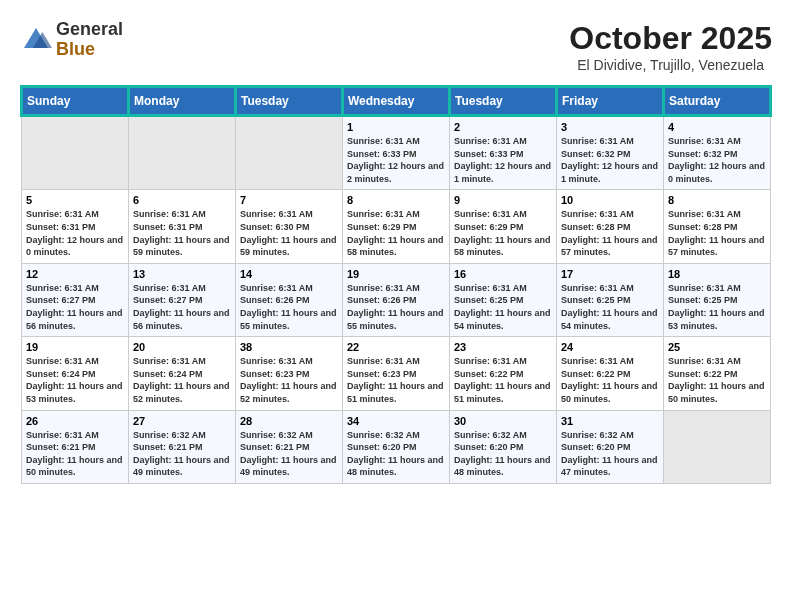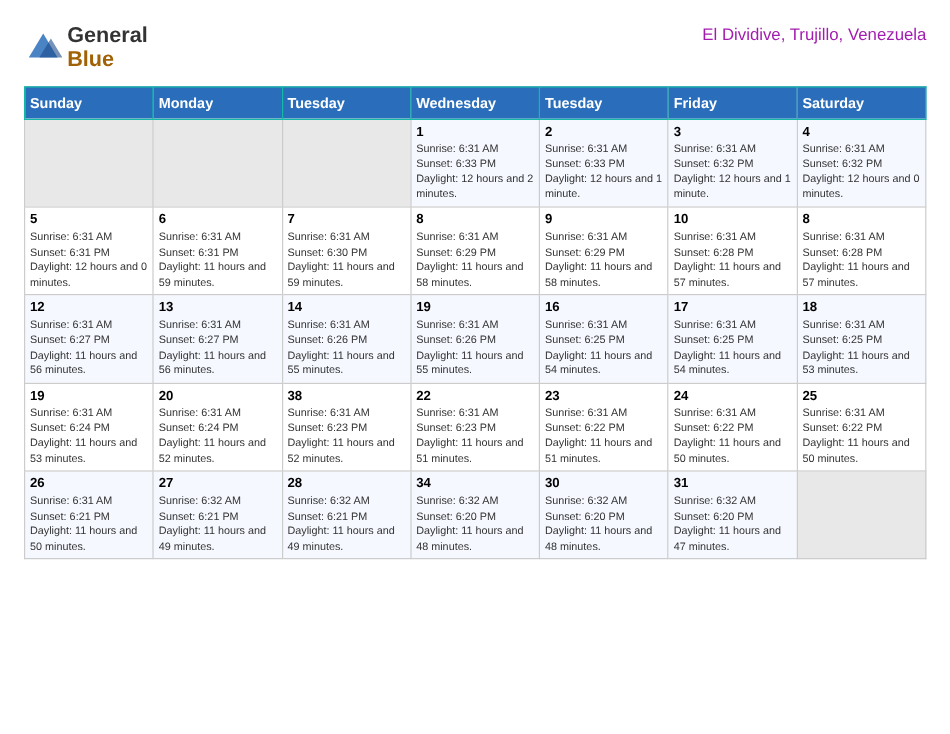--- a/index.html
+++ b/index.html
@@ -105,6 +105,7 @@
       </div>
     </div>
     <div class="title-block">
+      <div class="month-title">October 2025</div>
       <div class="location">El Dividive, Trujillo, Venezuela</div>
     </div>
   </div>

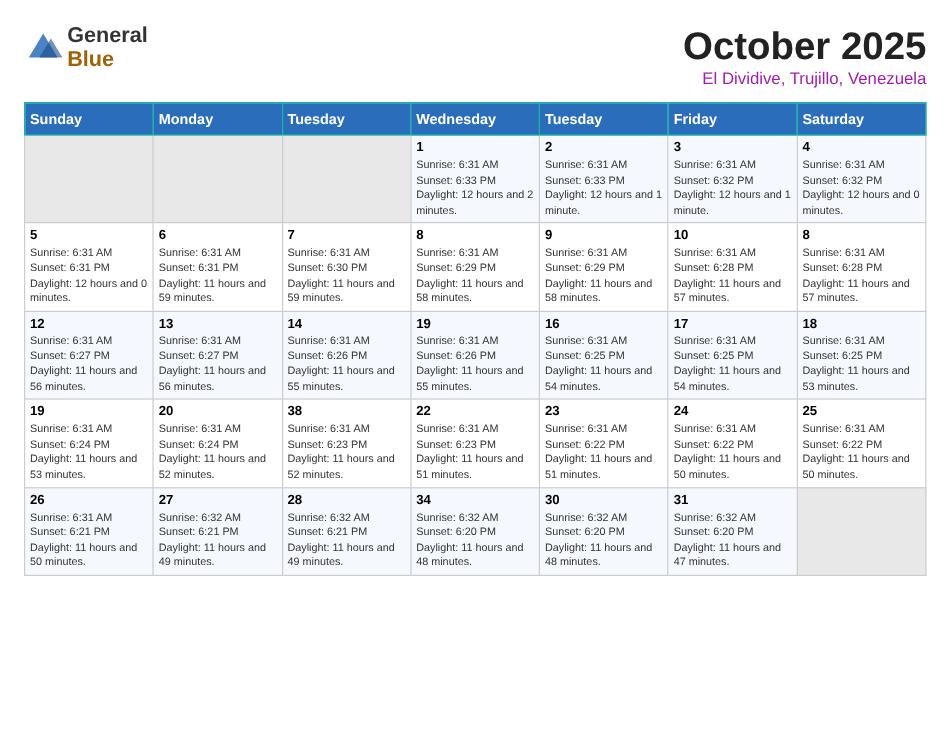--- a/index.html
+++ b/index.html
@@ -40,7 +40,8 @@
     }
     .location {
       font-size: 14px;
-      color: #a21caf;
+      color: #404040;
+      text-align: center;
     }
     table {
       width: 100%;

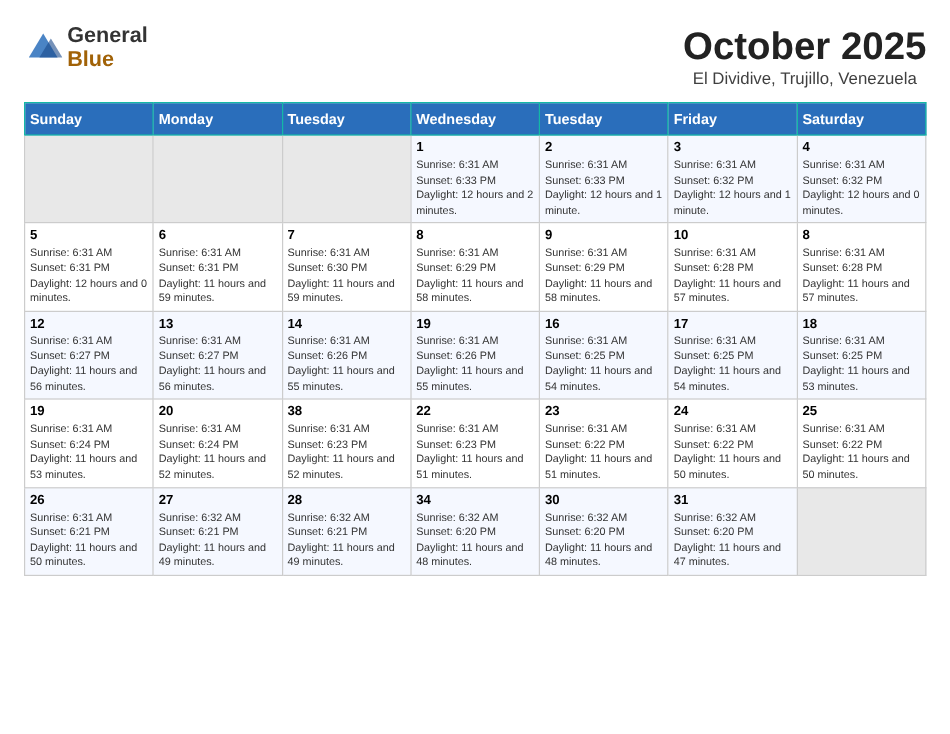--- a/index.html
+++ b/index.html
@@ -57,7 +57,7 @@
       text-align: left;
       font-size: 12px;
       font-weight: bold;
-      border: 1px solid #14b8a6;
+      border: 3px solid #14b8a6;
     }
     tbody tr {
       vertical-align: top;

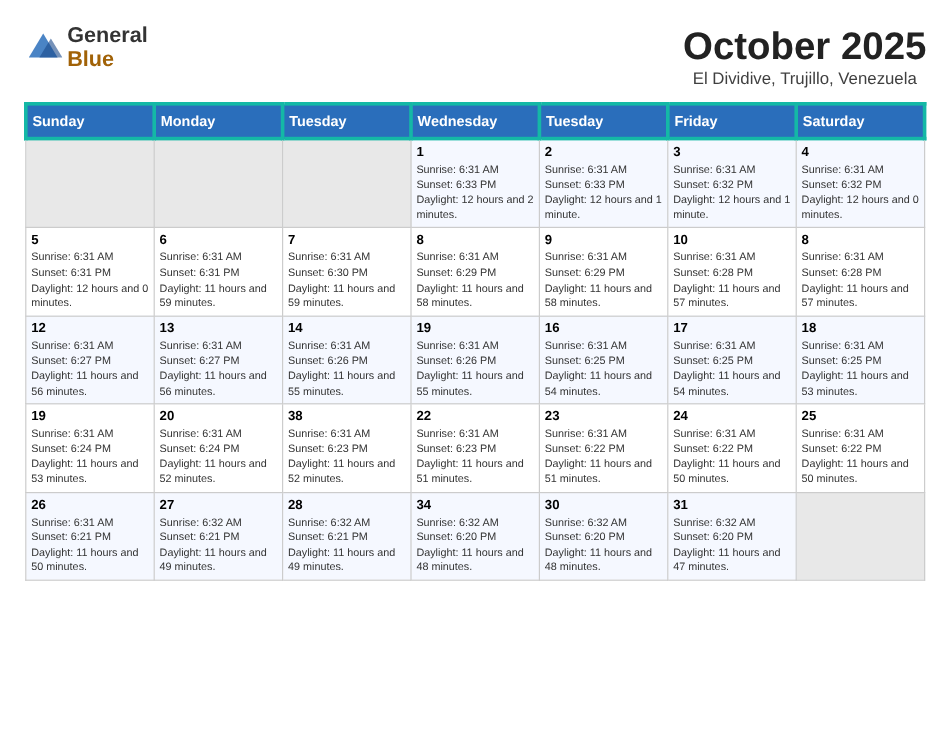--- a/index.html
+++ b/index.html
@@ -85,6 +85,7 @@
       font-size: 9px;
       color: #333;
       line-height: 1.4;
+      font-weight: bold;
     }
     .empty-cell {
       background-color: #e8e8e8 !important;

